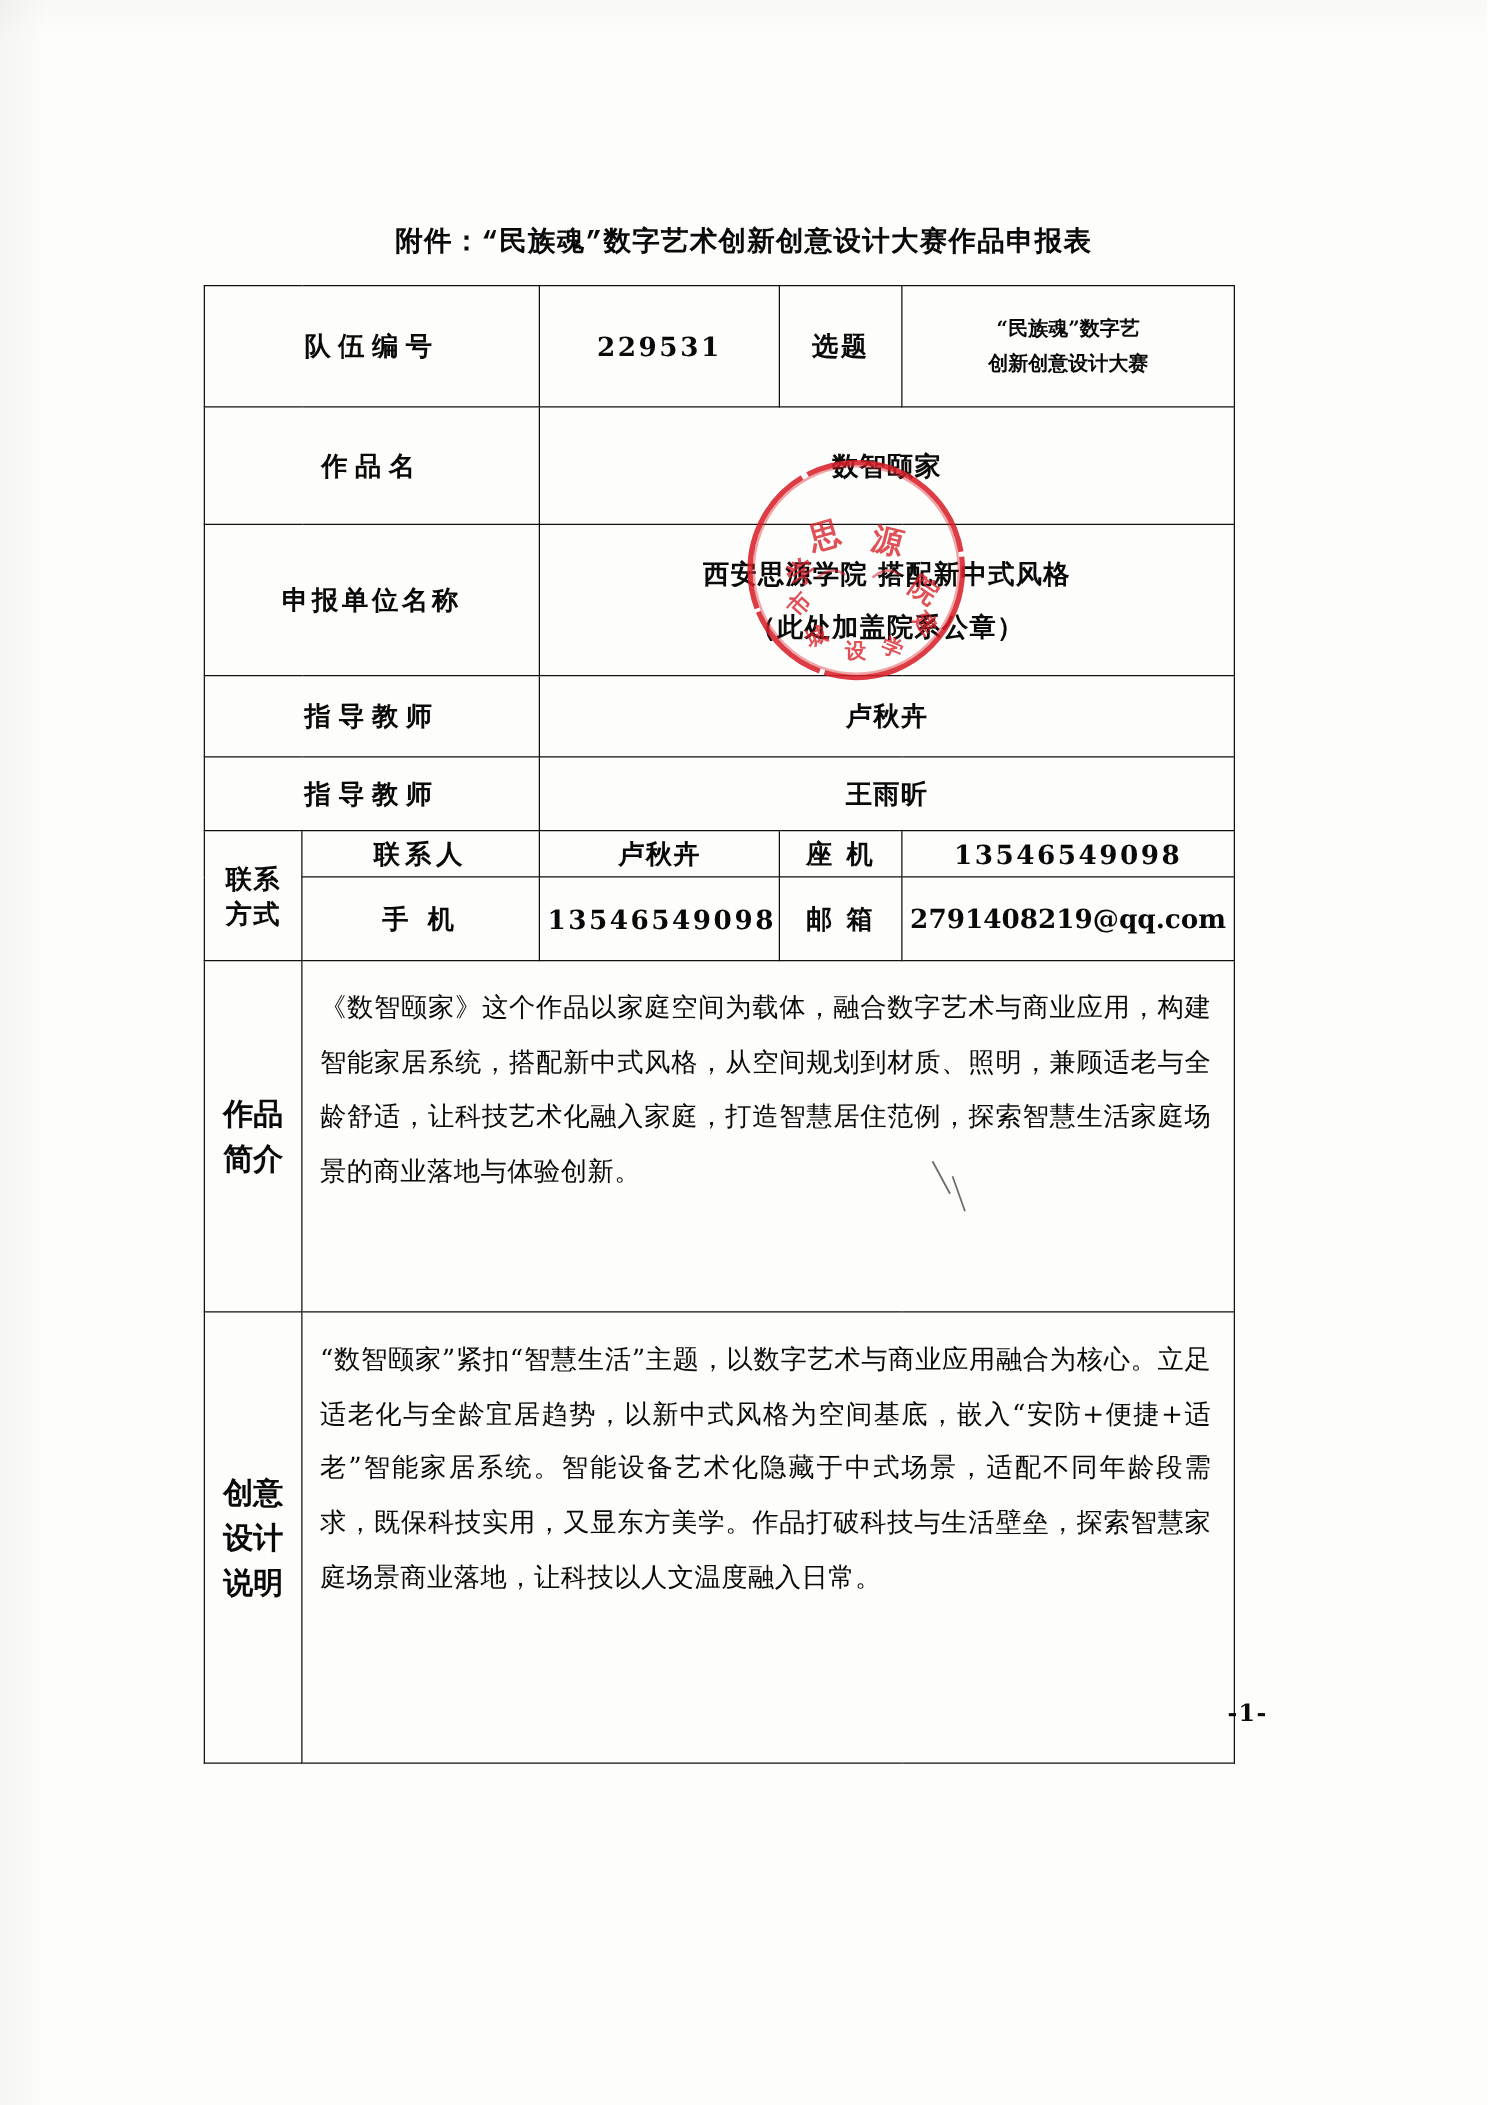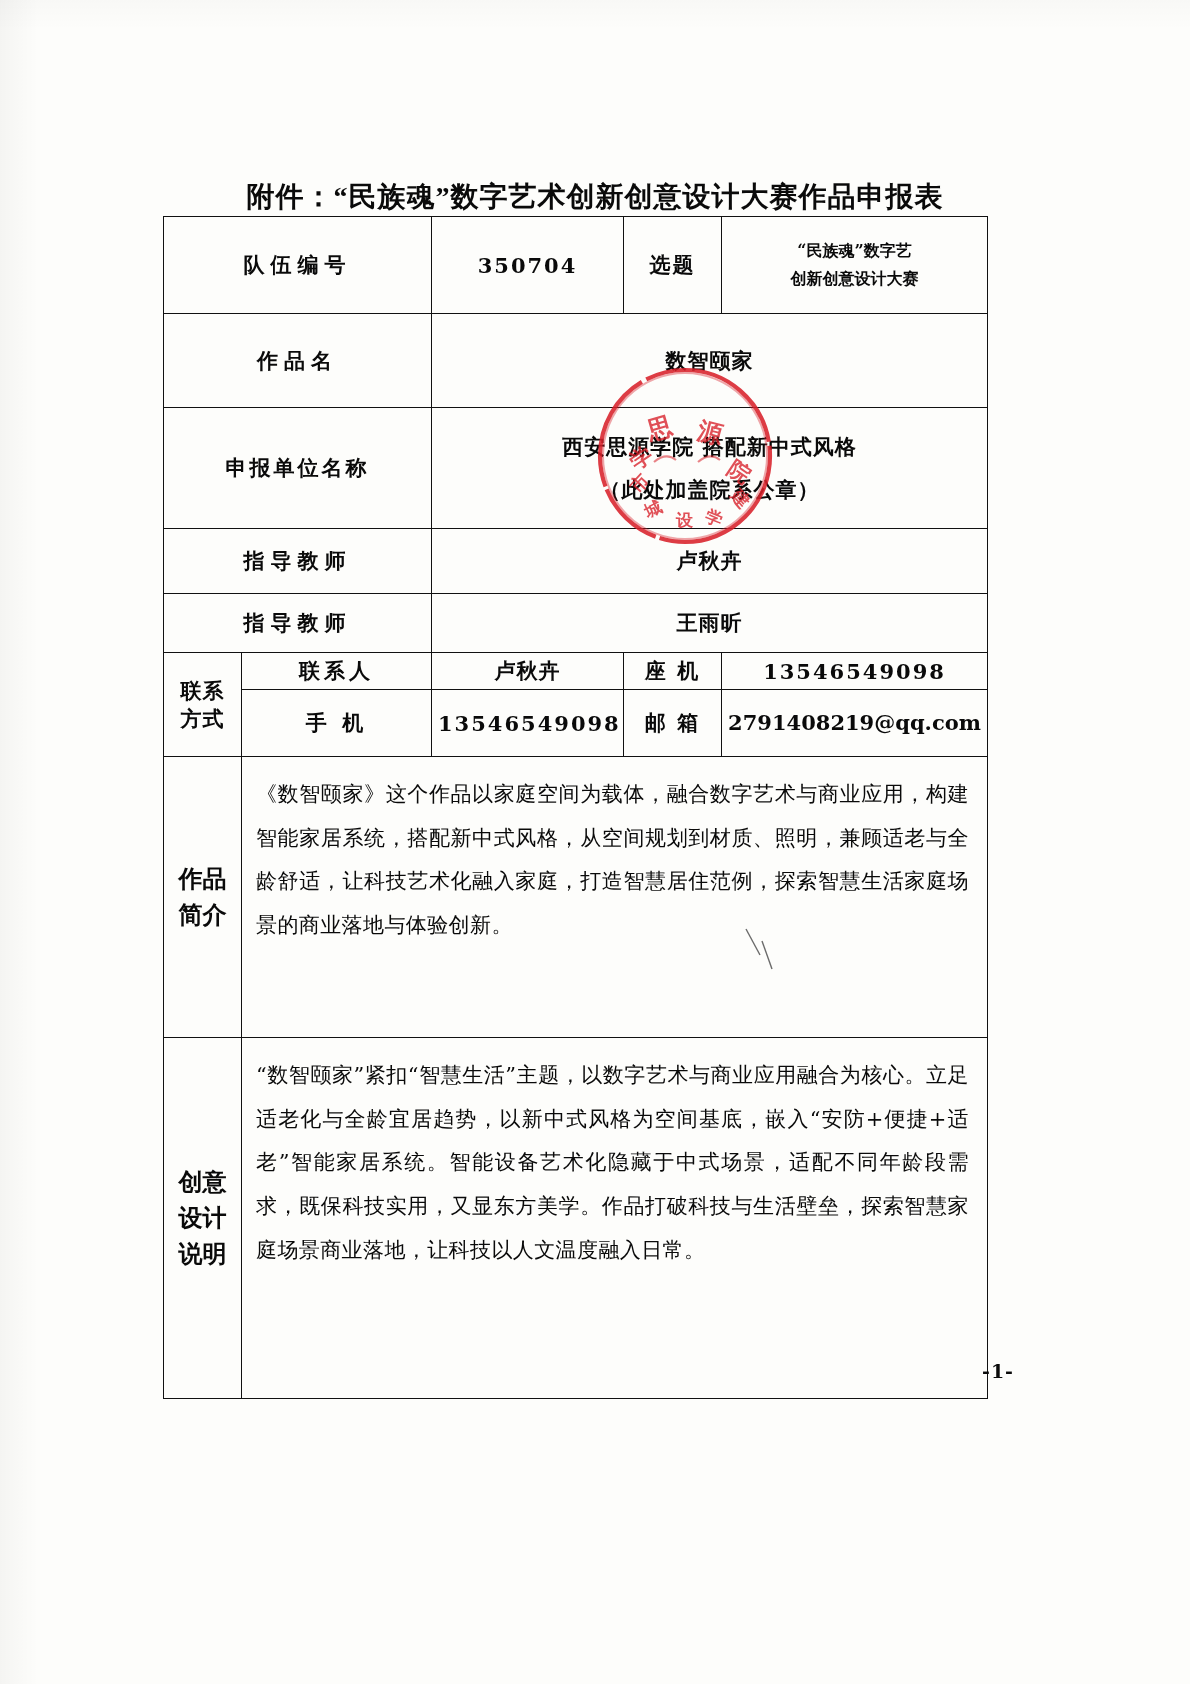--- a/index.html
+++ b/index.html
@@ -42,8 +42,8 @@
     left: 0; right: 0;
     top: 178px;
     text-align: center;
-    font-family: Liberation Serif, serif;
-    font-size: 28px;
+    font-family: Liberation Mono, monospace;
+    font-size: 22px;
     font-weight: 700;
     letter-spacing: 1px;
     white-space: nowrap;

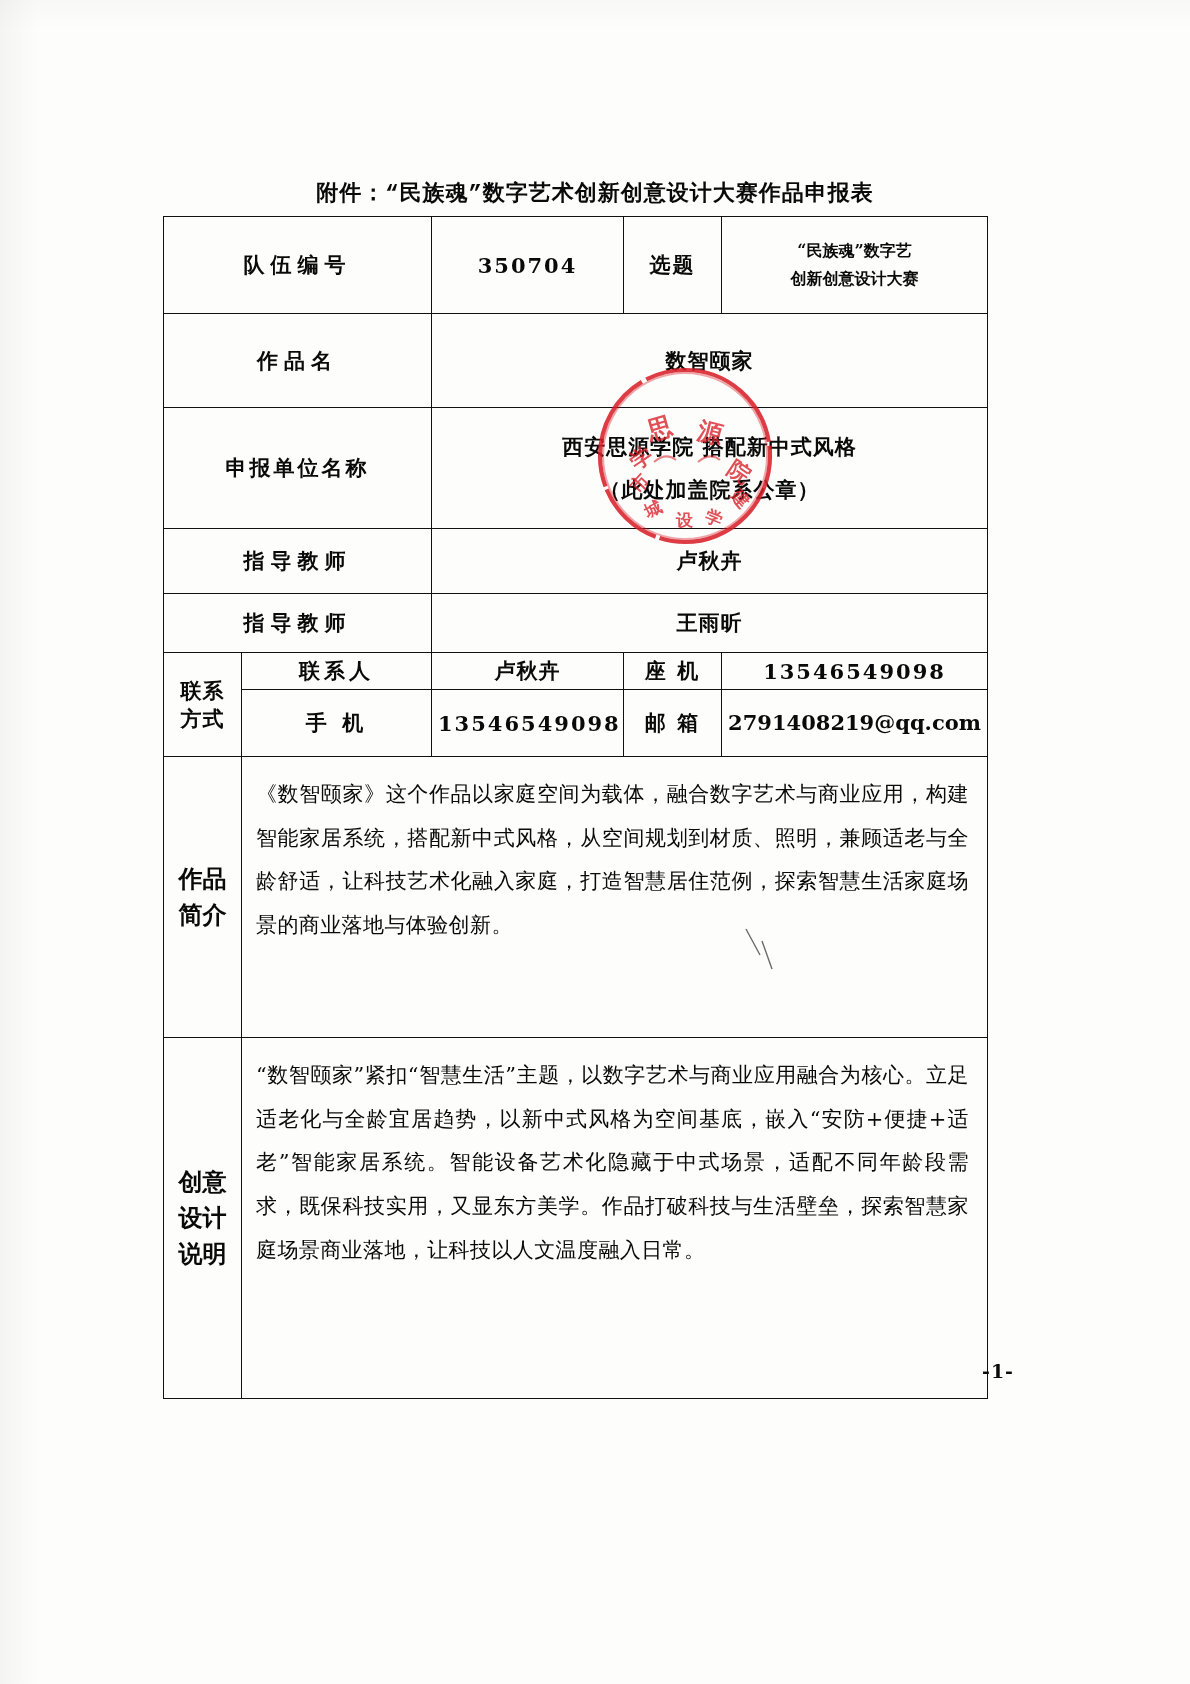--- a/index.html
+++ b/index.html
@@ -53,7 +53,7 @@
   .form-table {
     position: absolute;
     left: 163px;
-    top: 216px;
+    top: 228px;
     width: 824px;
     border-collapse: collapse;
     table-layout: fixed;

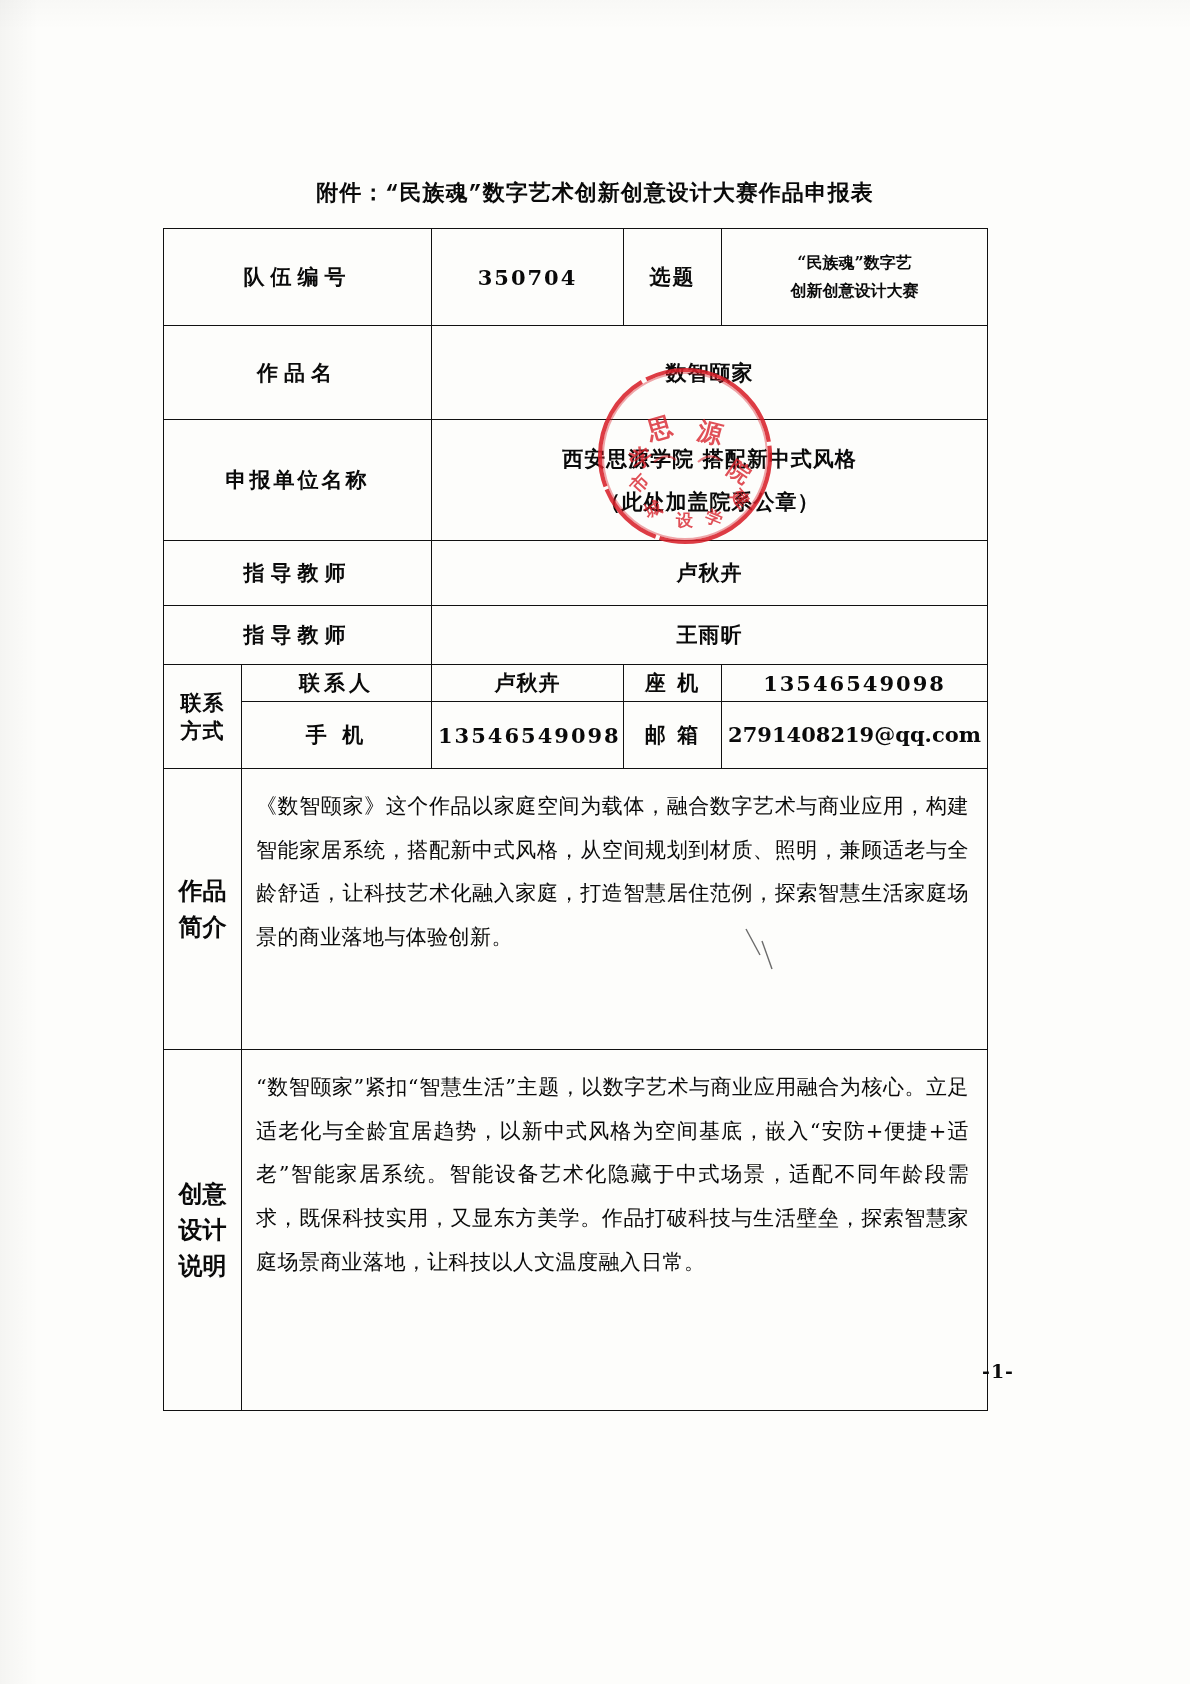--- a/index.html
+++ b/index.html
@@ -161,7 +161,7 @@
 
       <tr>
         <td class="label" colspan="2" style="height:88px">队伍编号</td>
-        <td class="num">350704</td>
+        <td class="num">229531</td>
         <td class="topic-label">选题</td>
         <td class="topic-value">
           <div>“民族魂”数字艺</div>

